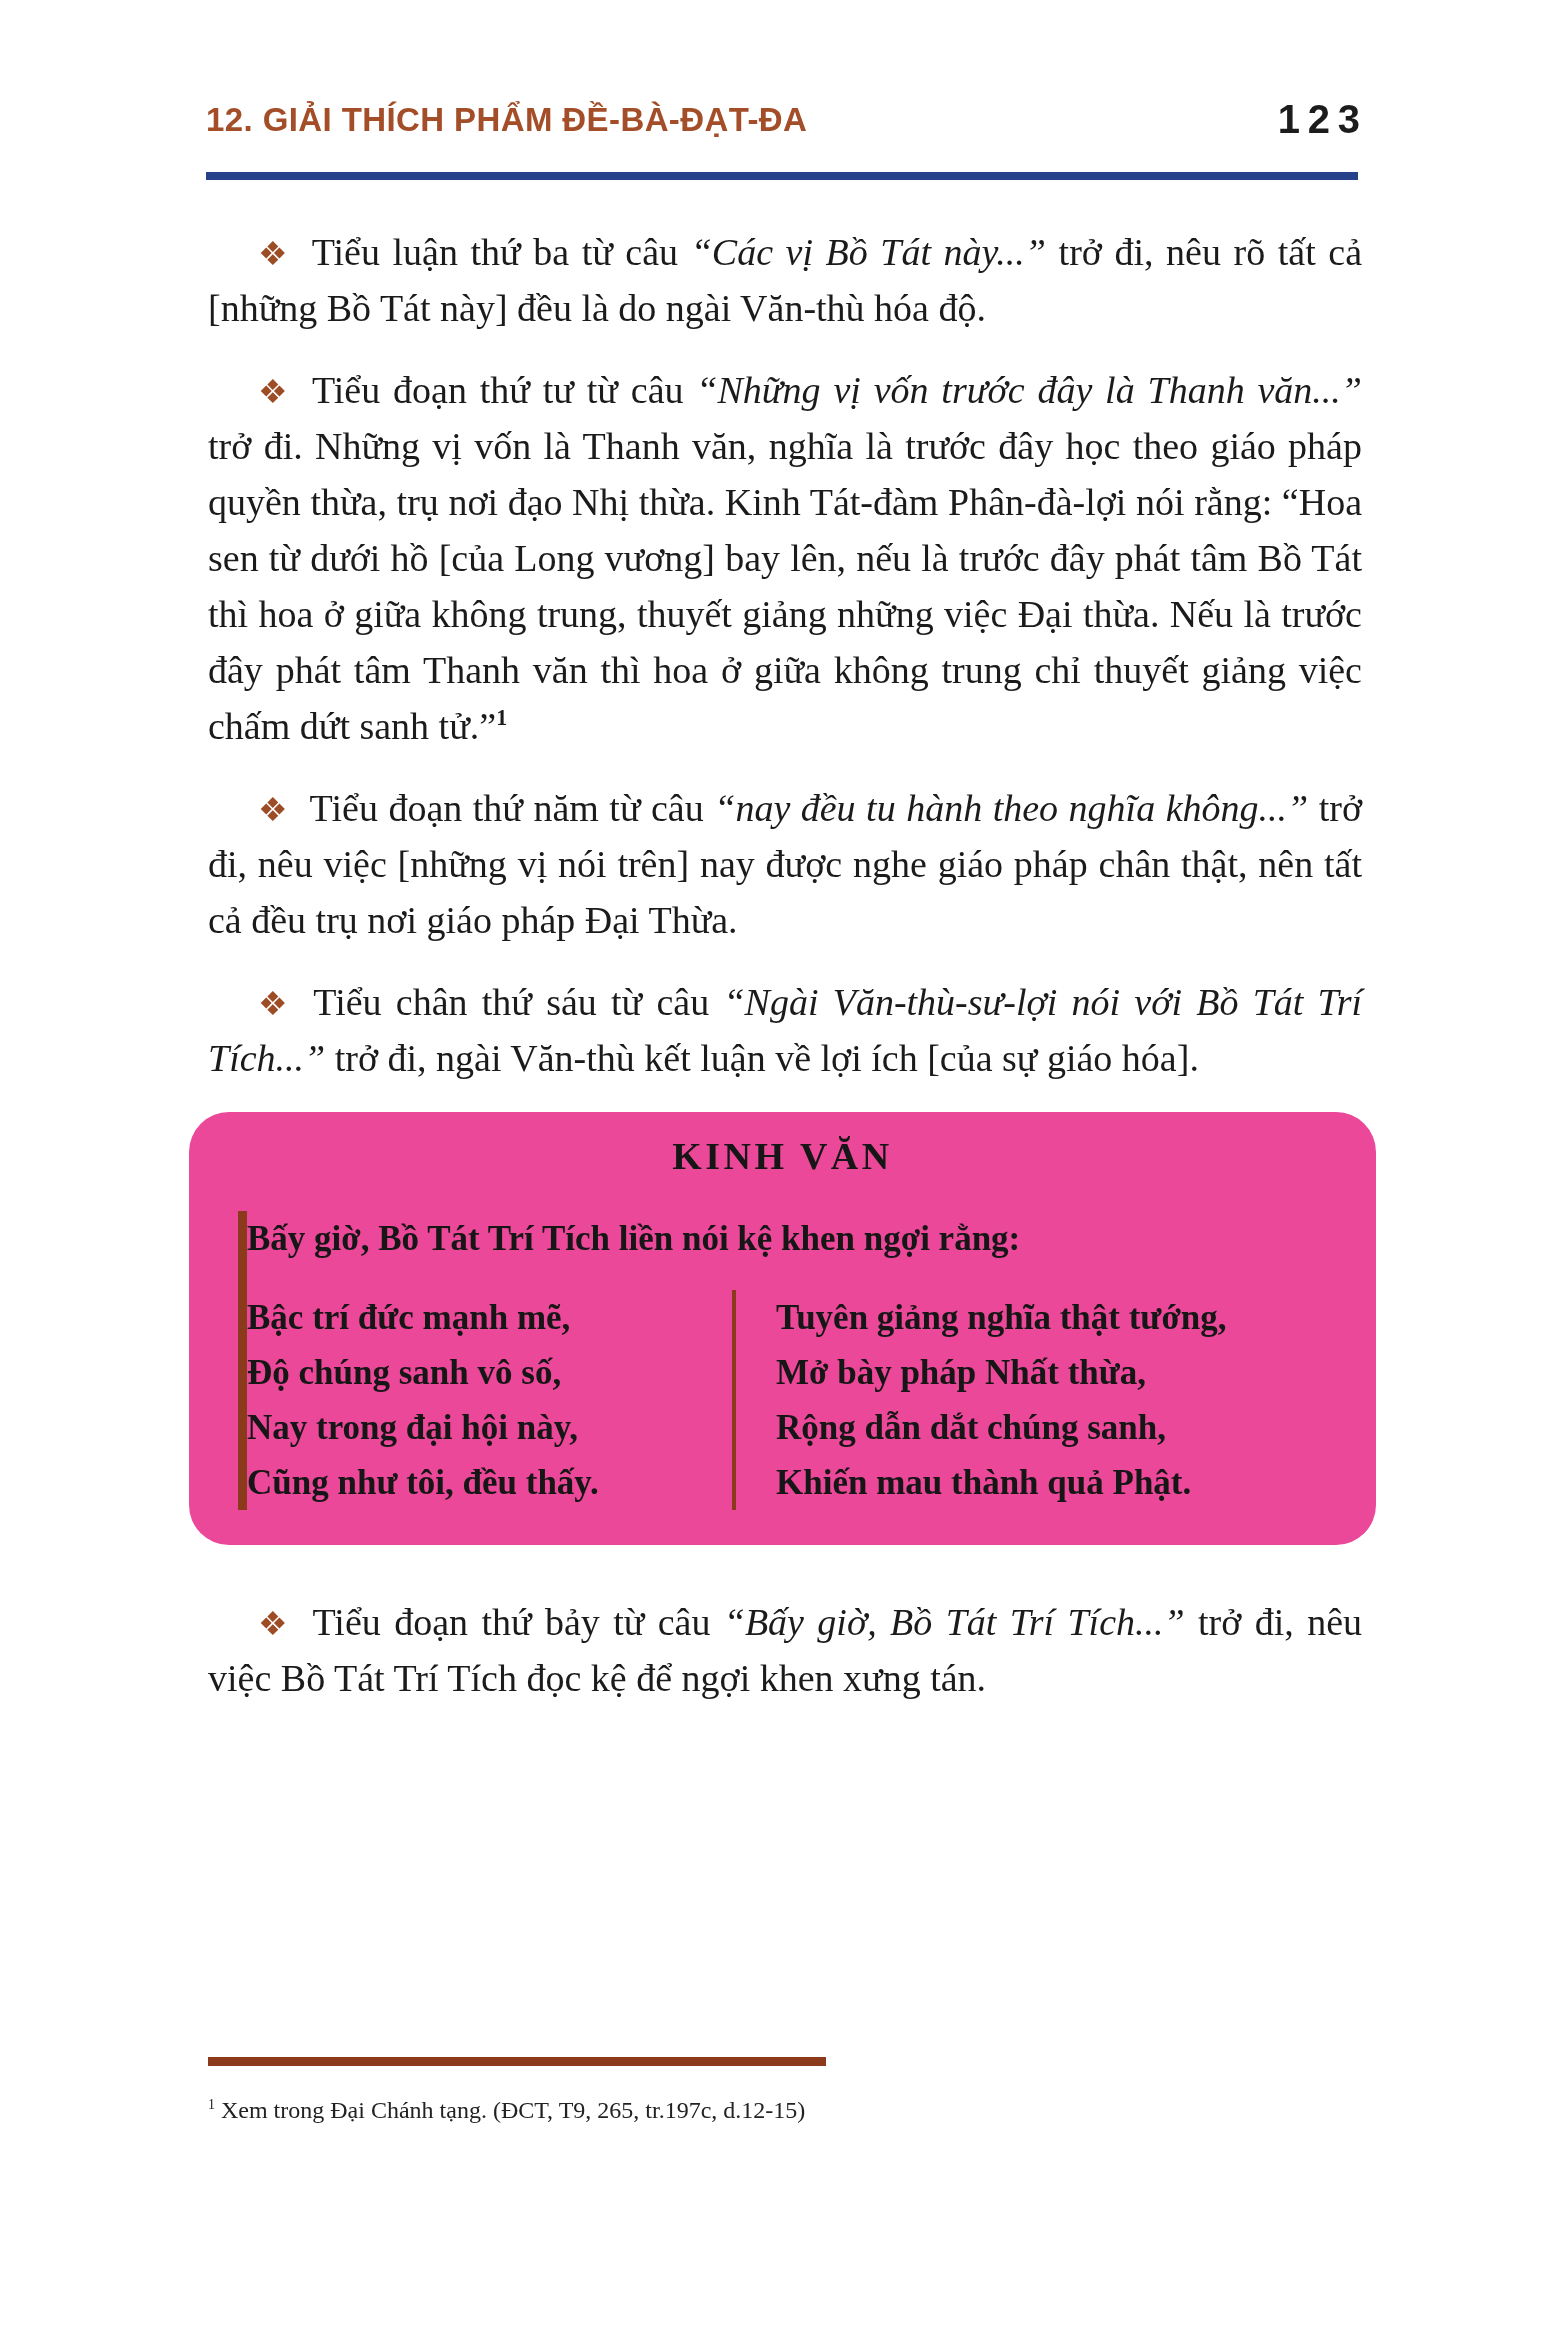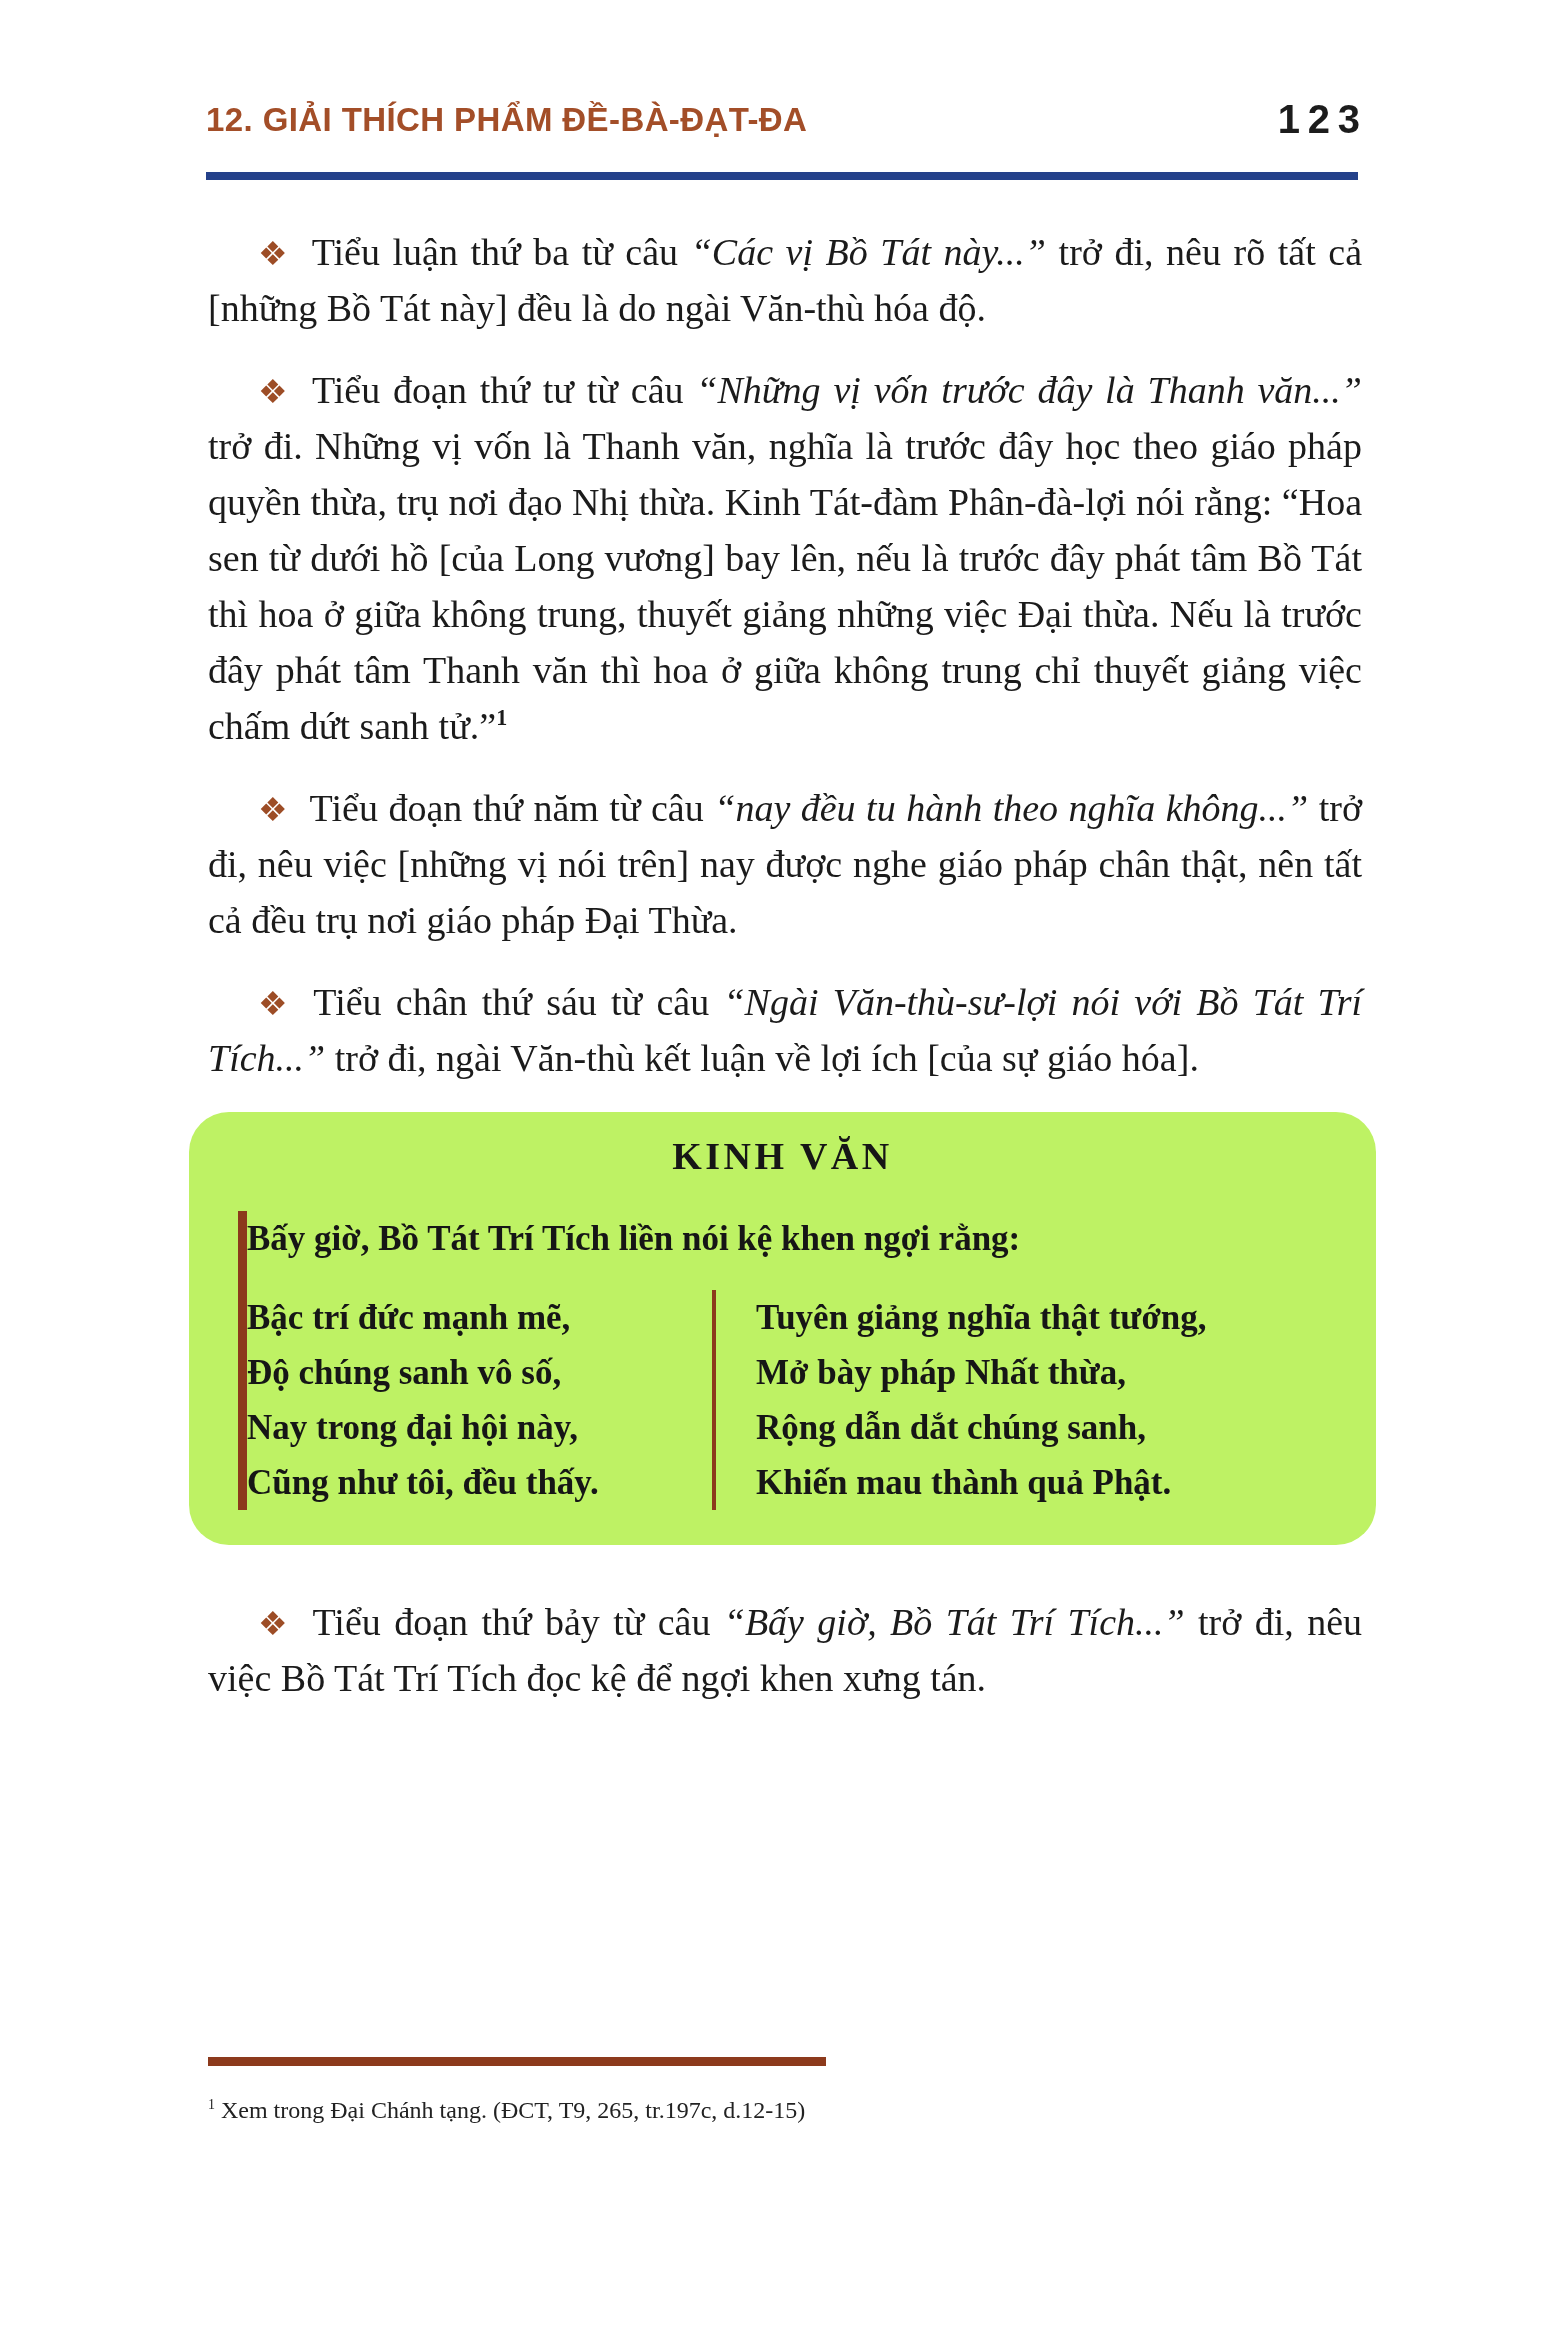--- a/index.html
+++ b/index.html
@@ -48,7 +48,7 @@
   .kinhvan{
     box-sizing:border-box;
     margin:24px 0 49px -19px;width:1187px;
-    background:#bef264;border-radius:40px;
+    background:#ec4899;border-radius:40px;
     padding:19px 49px 35px 49px;
     text-align:left;
   }

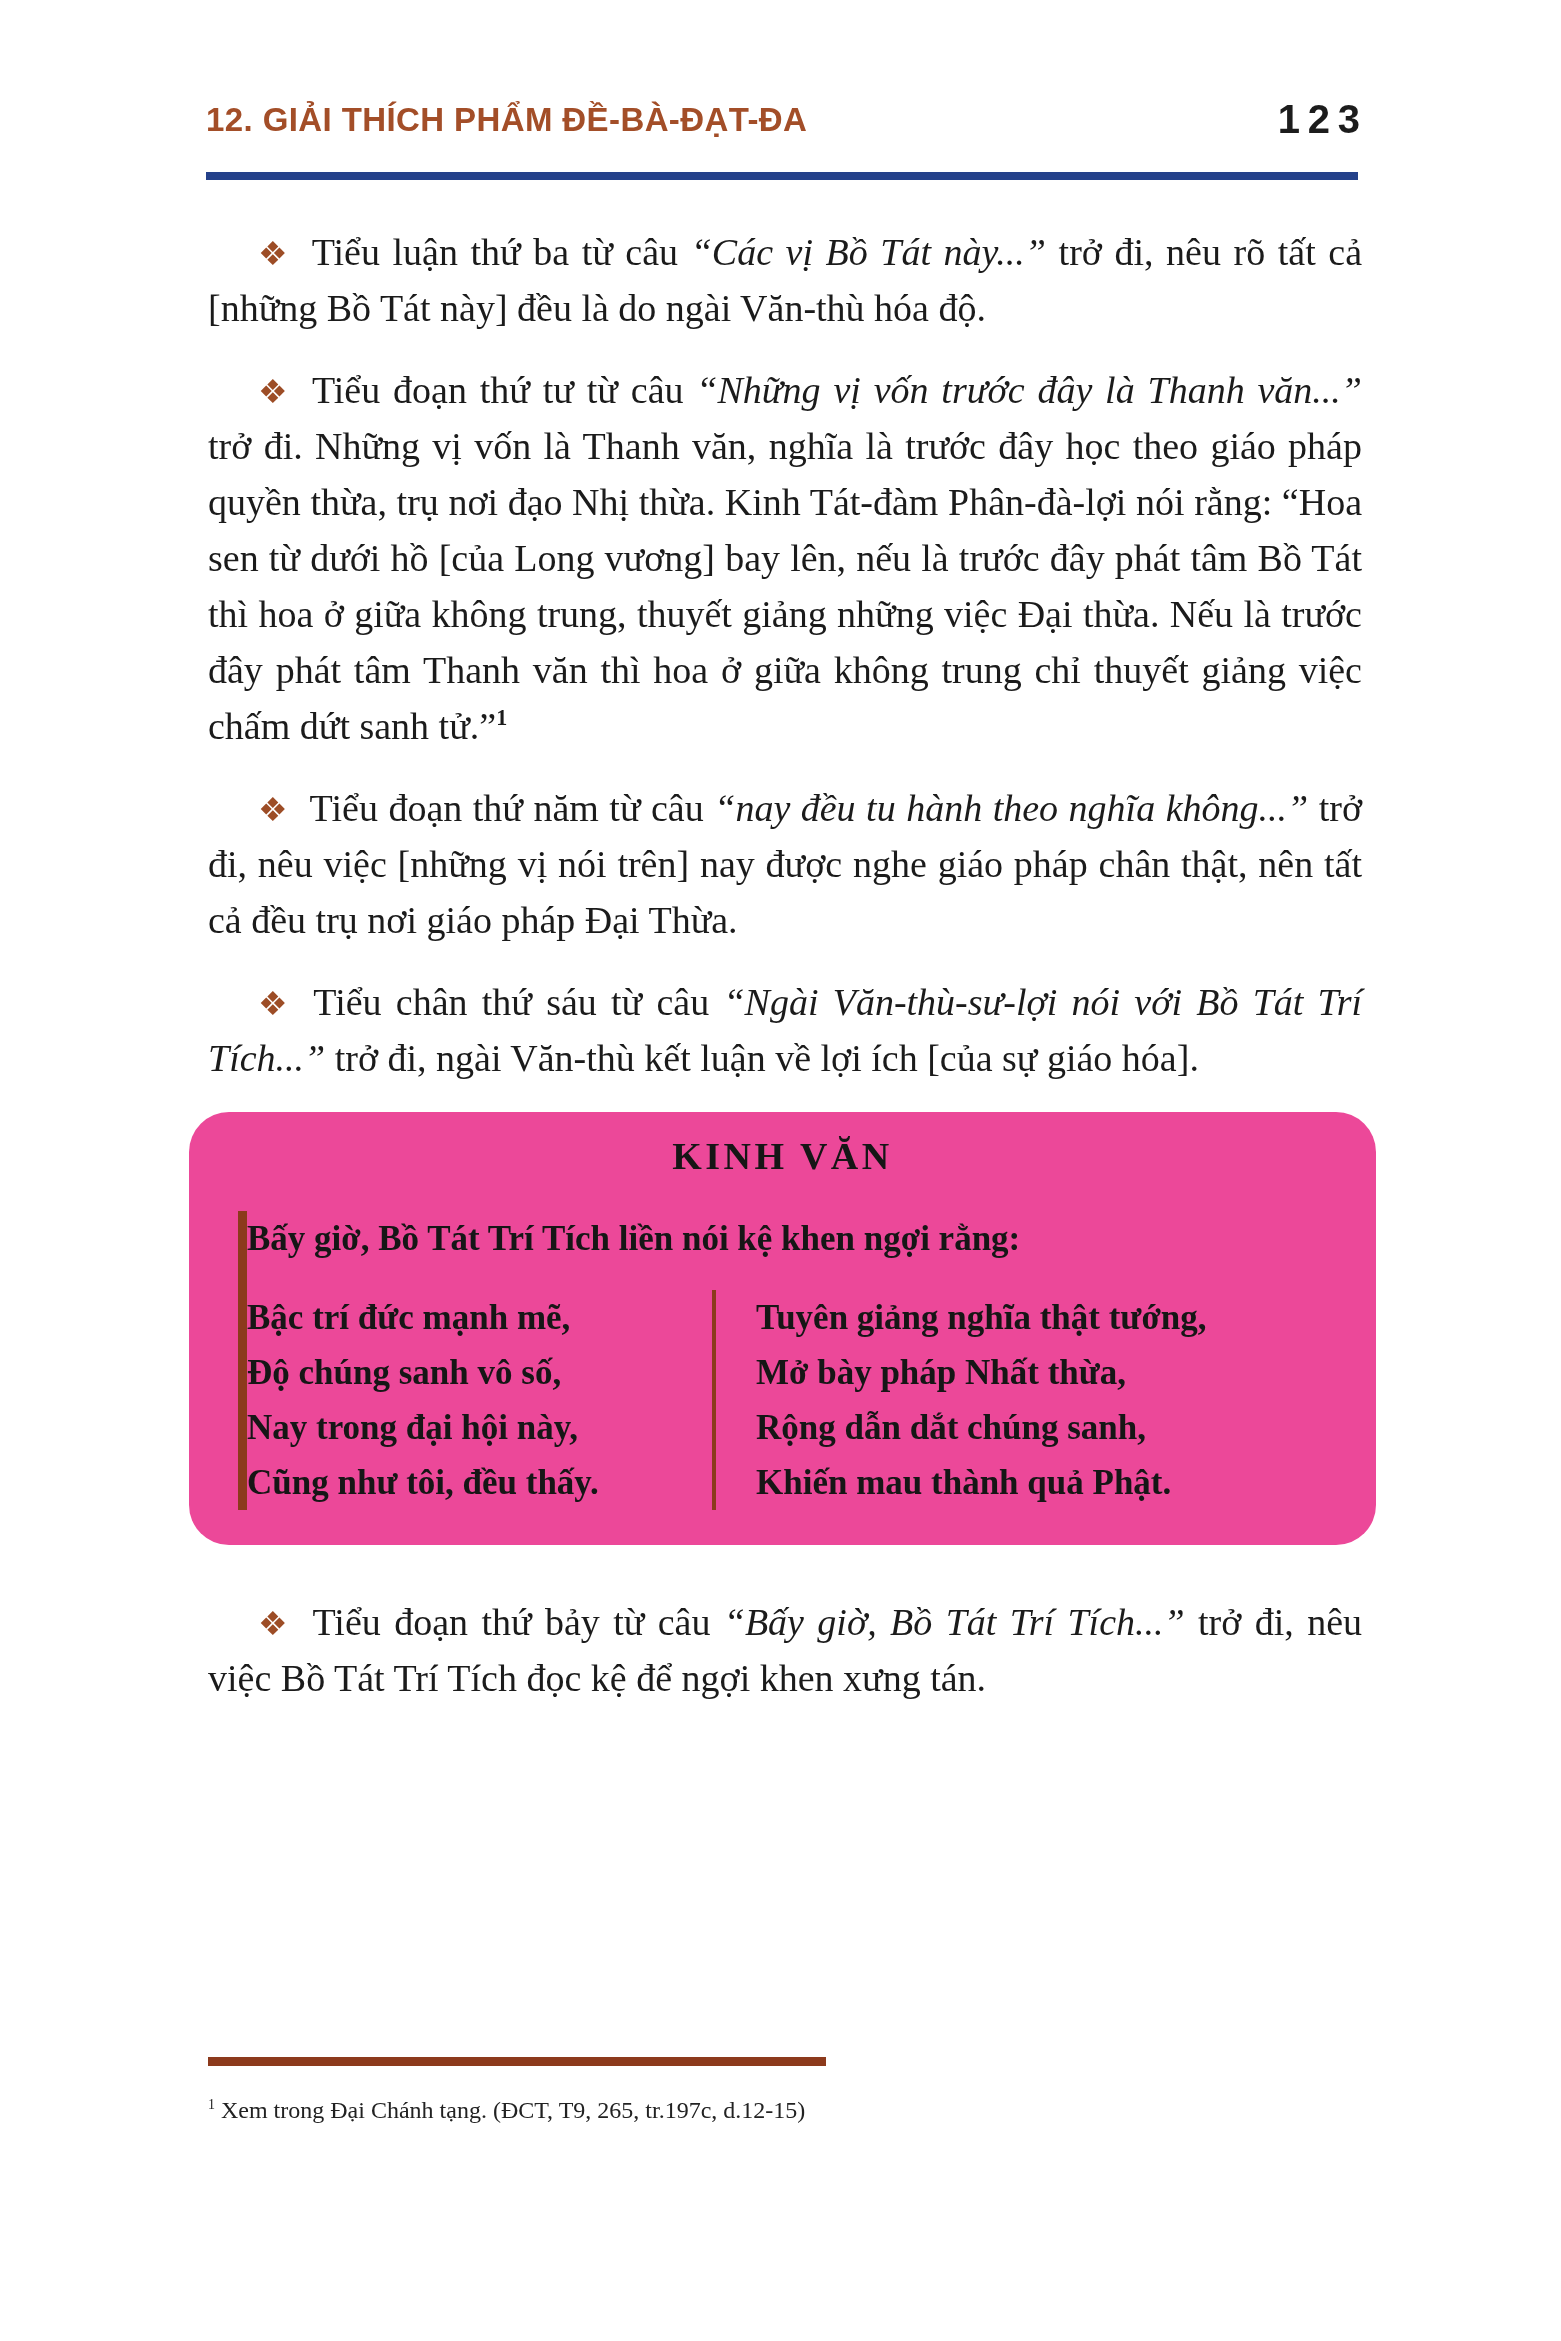--- a/index.html
+++ b/index.html
@@ -62,7 +62,7 @@
     font-weight:bold;font-size:35px;line-height:55px;color:#161616;
   }
   .kv-intro{margin:0 0 24px 0;}
-  .kv-verse{display:flex;}
+  .kv-verse{display:flex;gap:20px;}
   .kv-col-left{width:465px;}
   .kv-col-right{border-left:4.3px solid #8c3a1c;padding-left:40px;flex:1;}
   .verse-line{white-space:nowrap;}

